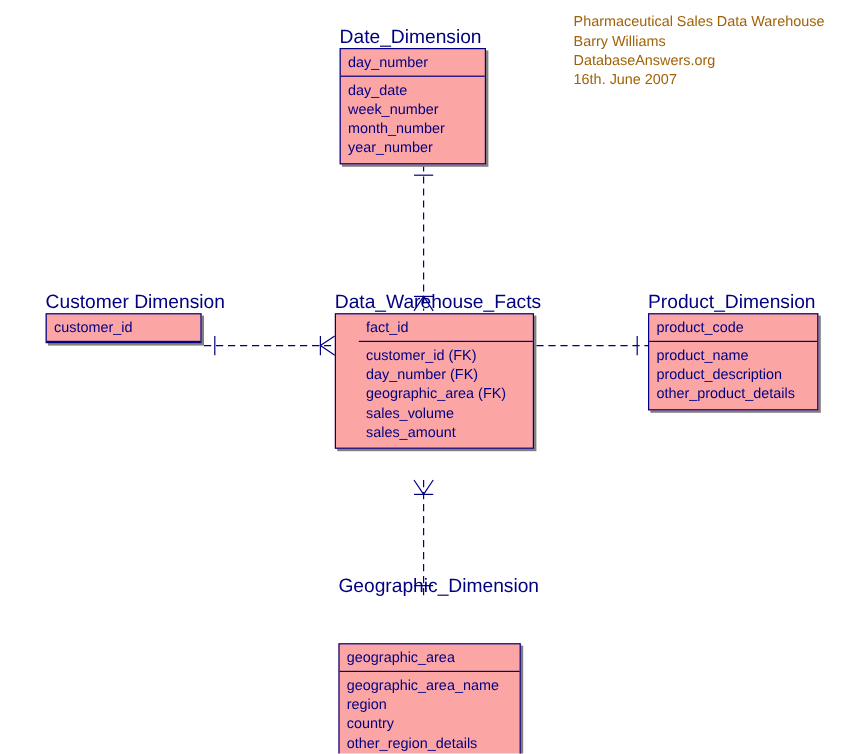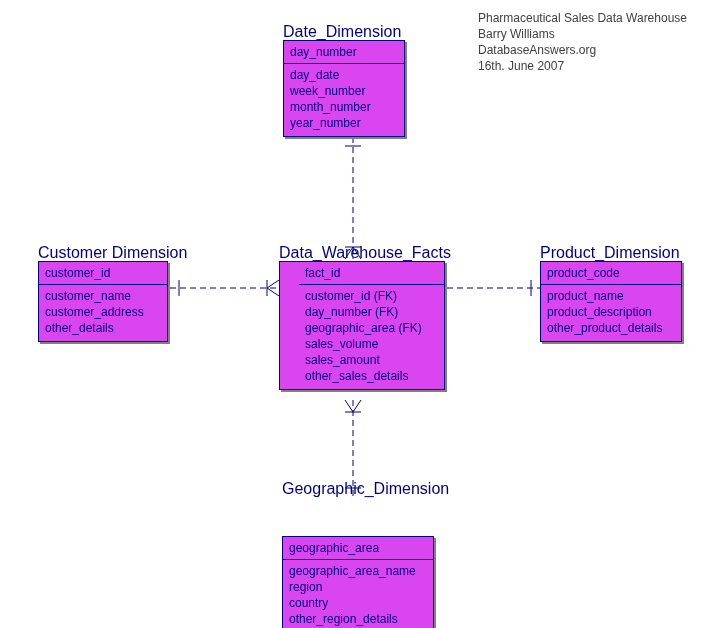--- a/index.html
+++ b/index.html
@@ -43,7 +43,7 @@
     position: absolute;
     top: 10px;
     left: 478px;
-    color: #404040;
+    color: #a16207;
     font-size: 12px;
     line-height: 16px;
   }

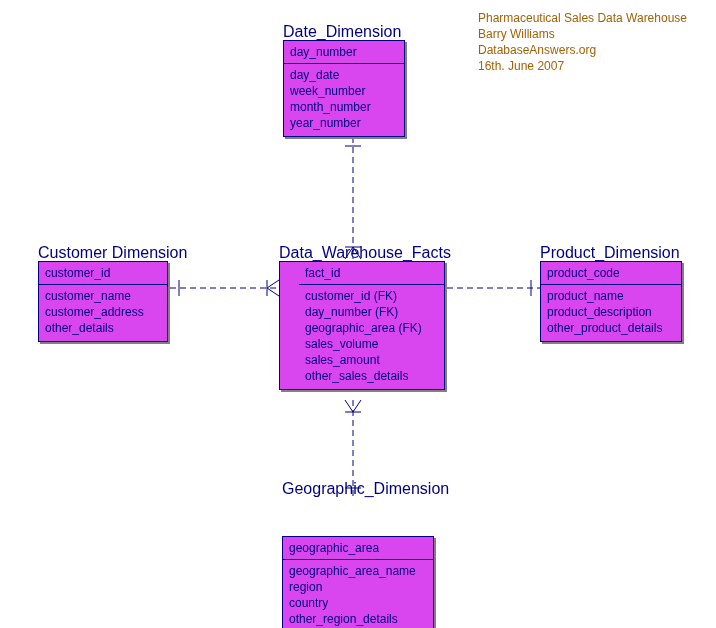--- a/index.html
+++ b/index.html
@@ -16,7 +16,7 @@
   }
   .entity {
     position: absolute;
-    background: #d946ef;
+    background: #fca5a5;
     border: 1px solid #000080;
     box-shadow: 2px 2px 0 #808080;
   }

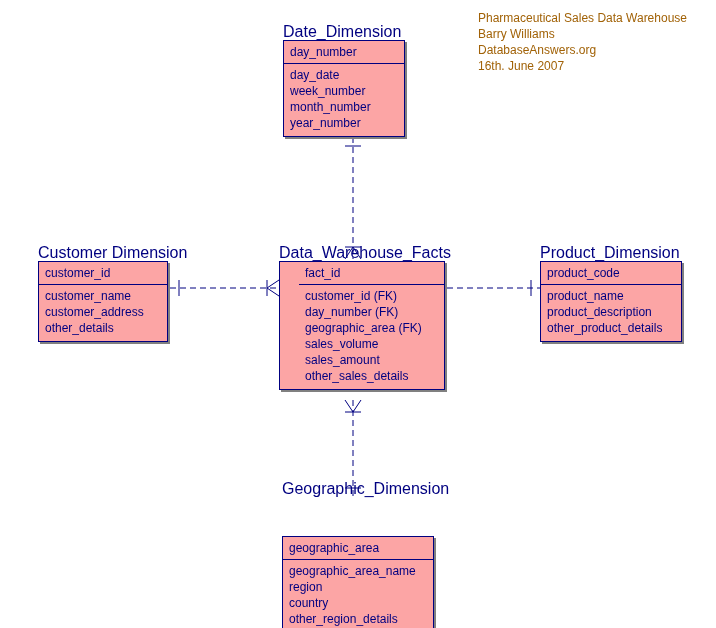--- a/index.html
+++ b/index.html
@@ -121,11 +121,6 @@
   <div class="pk">
       <div>customer_id</div>
     </div>
-  <div class="attrs">
-    <div>customer_name</div>
-    <div>customer_address</div>
-    <div>other_details</div>
-  </div>
 </div>
 
 <div class="entity-title" style="left:279px; top:244px;">Data_Warehouse_Facts</div>

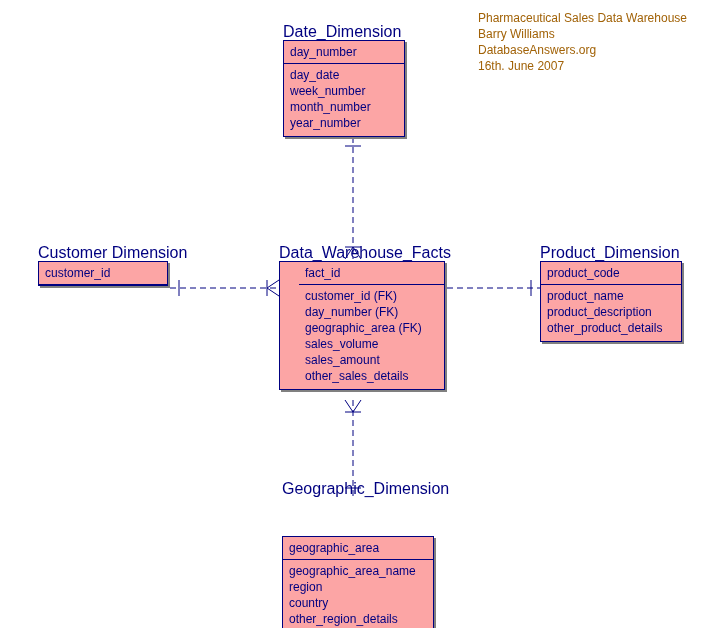--- a/index.html
+++ b/index.html
@@ -134,7 +134,6 @@
     <div>geographic_area (FK)</div>
     <div>sales_volume</div>
     <div>sales_amount</div>
-    <div>other_sales_details</div>
   </div>
 </div>
 

